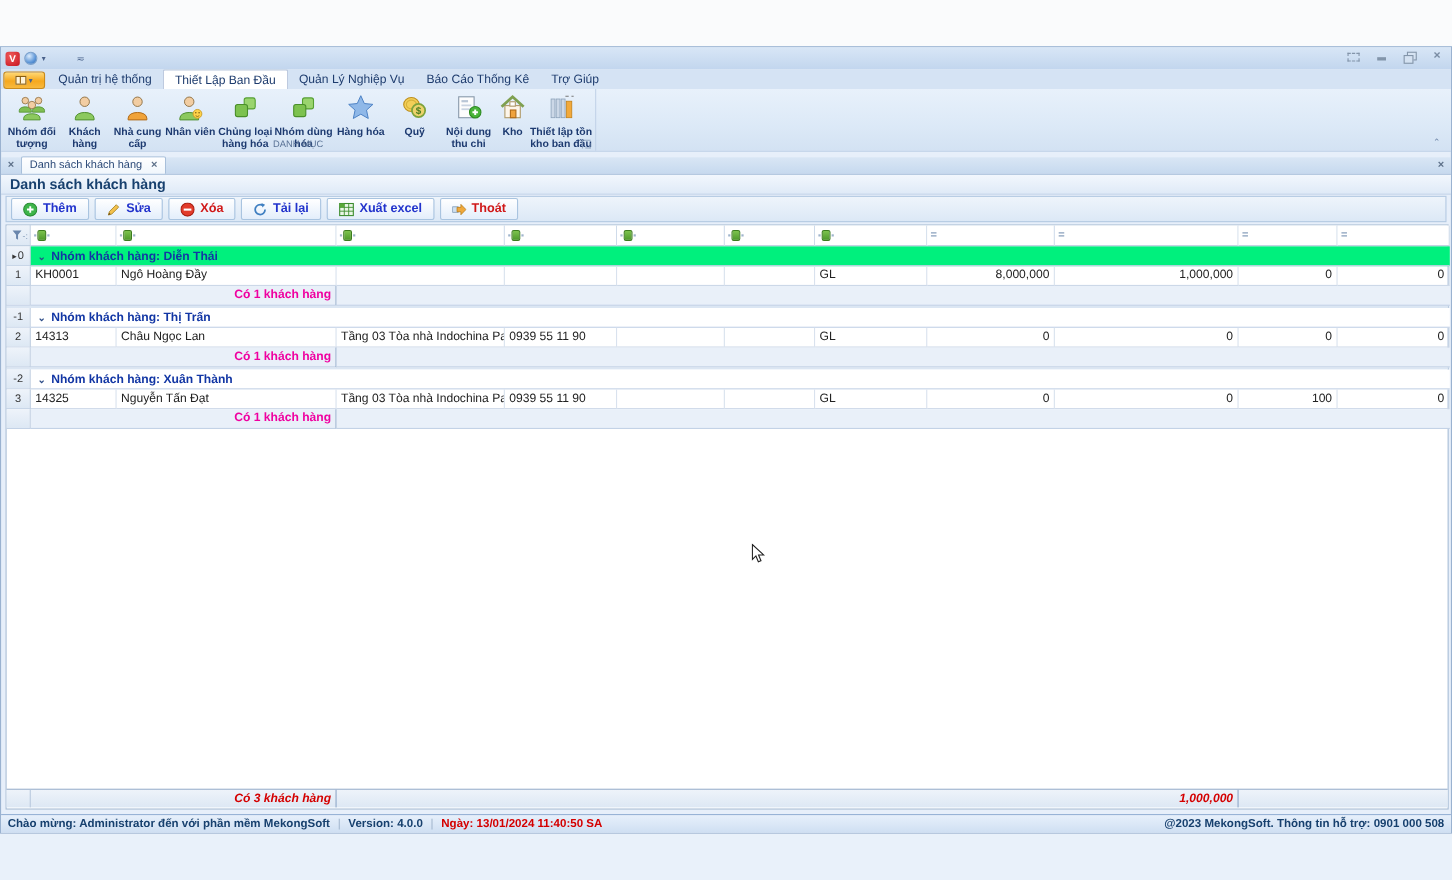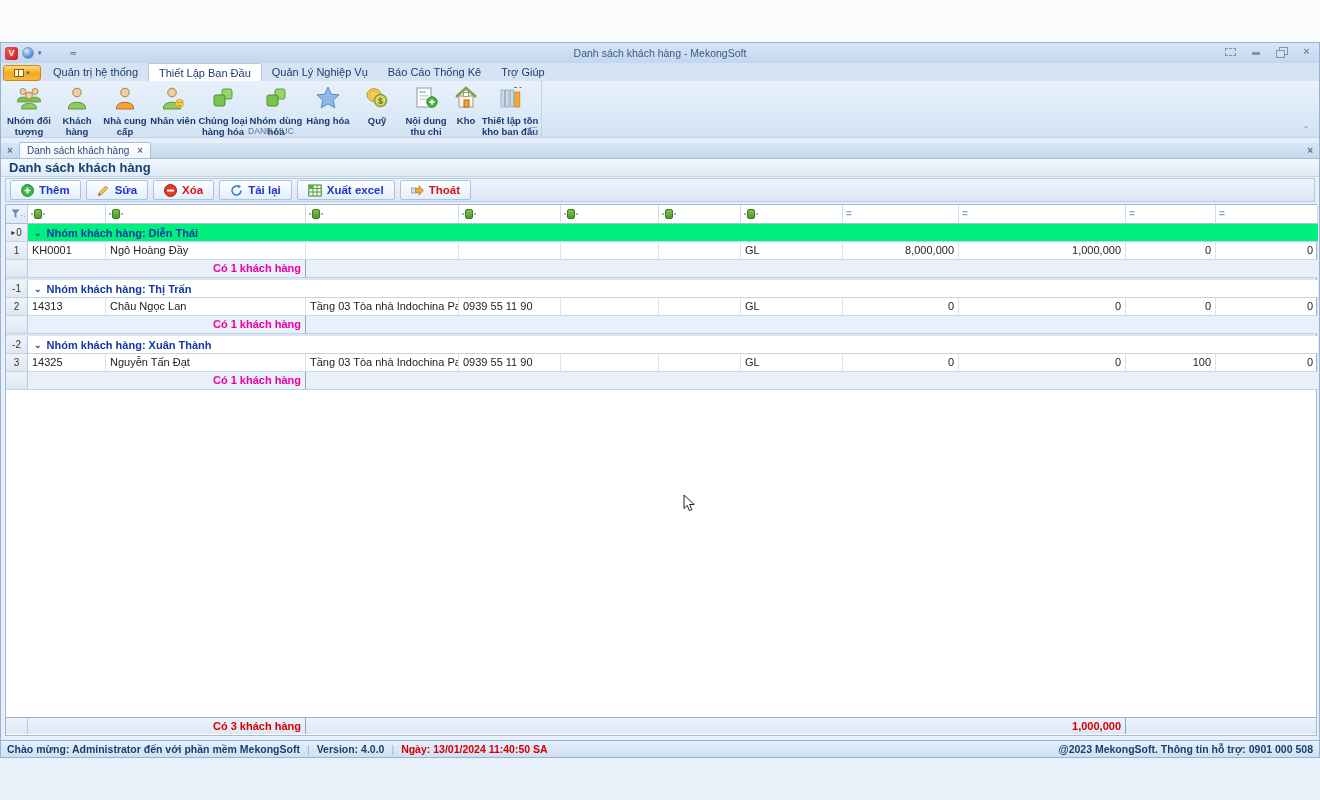--- a/index.html
+++ b/index.html
@@ -116,7 +116,6 @@
       <span class="caret">▾</span>
       <span class="qat-custom">≂</span>
     </div>
-    <div class="tb-title">Danh sách khách hàng - MekongSoft</div>
     <div class="tb-ctrls">
       <div class="wc">
           <div class="wc-full"></div>

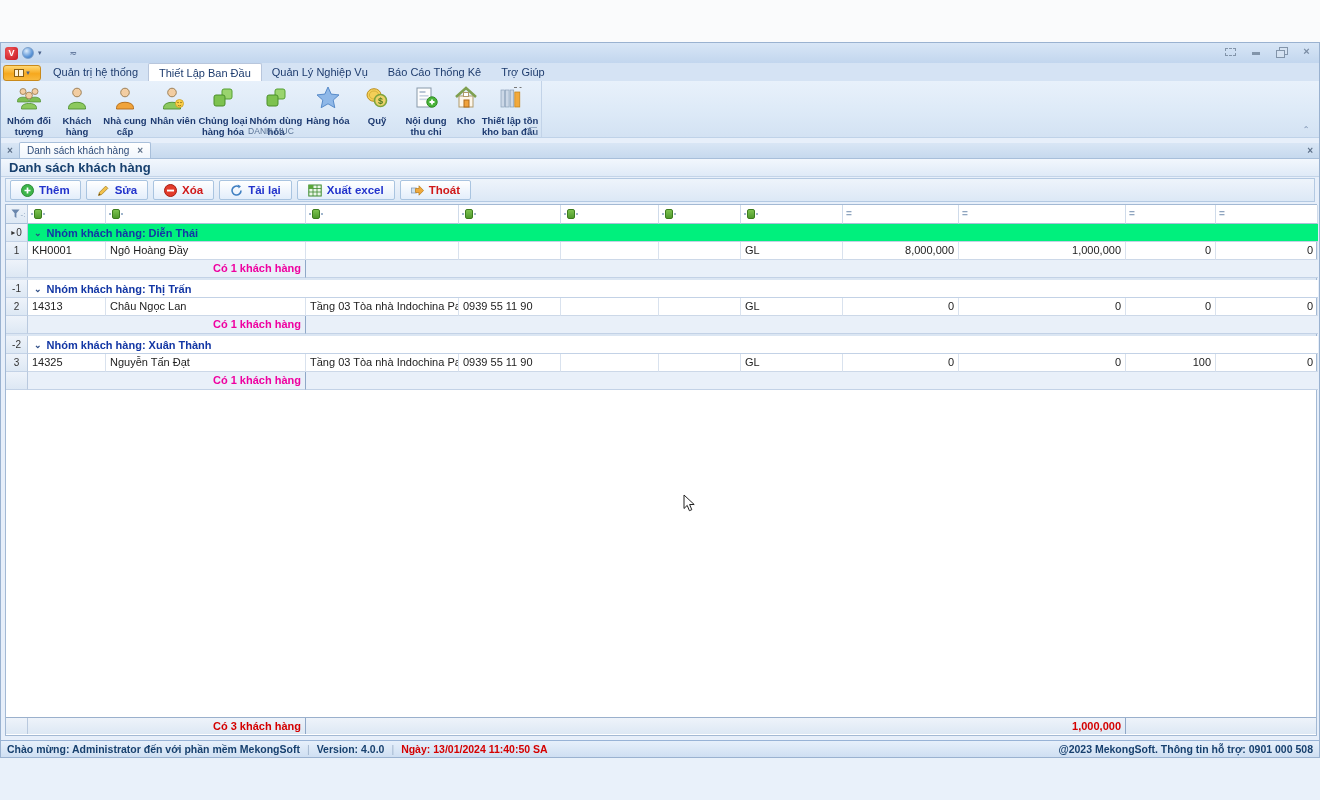--- a/index.html
+++ b/index.html
@@ -89,7 +89,7 @@
   .ftr .frest { background:#e9f0f9; border-bottom:1px solid #c3d2e6; }
   .ggap { height:2px; background:#dbe6f3; }
   .gsum { position:absolute; left:0; right:0; bottom:1px; height:17px; display:grid; grid-template-columns:22px 278px 820px 90px 102px;
-    background:linear-gradient(#eef3fa,#dde8f4); border-top:1px solid #9ab0cc; }
+    background:linear-gradient(#eef3fa,#dde8f4); border-top:1px solid #9ab0cc;font-style:italic; }
   .gsum .s0 { border-right:1px solid #b9c9de; }
   .gsum .stxt { border-right:1px solid #8fa8c8; text-align:right; padding:2px 4px 0 0; font-size:11px; font-weight:bold; color:#d40000; }
   .gsum .smoney { border-right:1px solid #8fa8c8; text-align:right; padding:2px 4px 0 0; font-size:11px; font-weight:bold; color:#d40000; }

